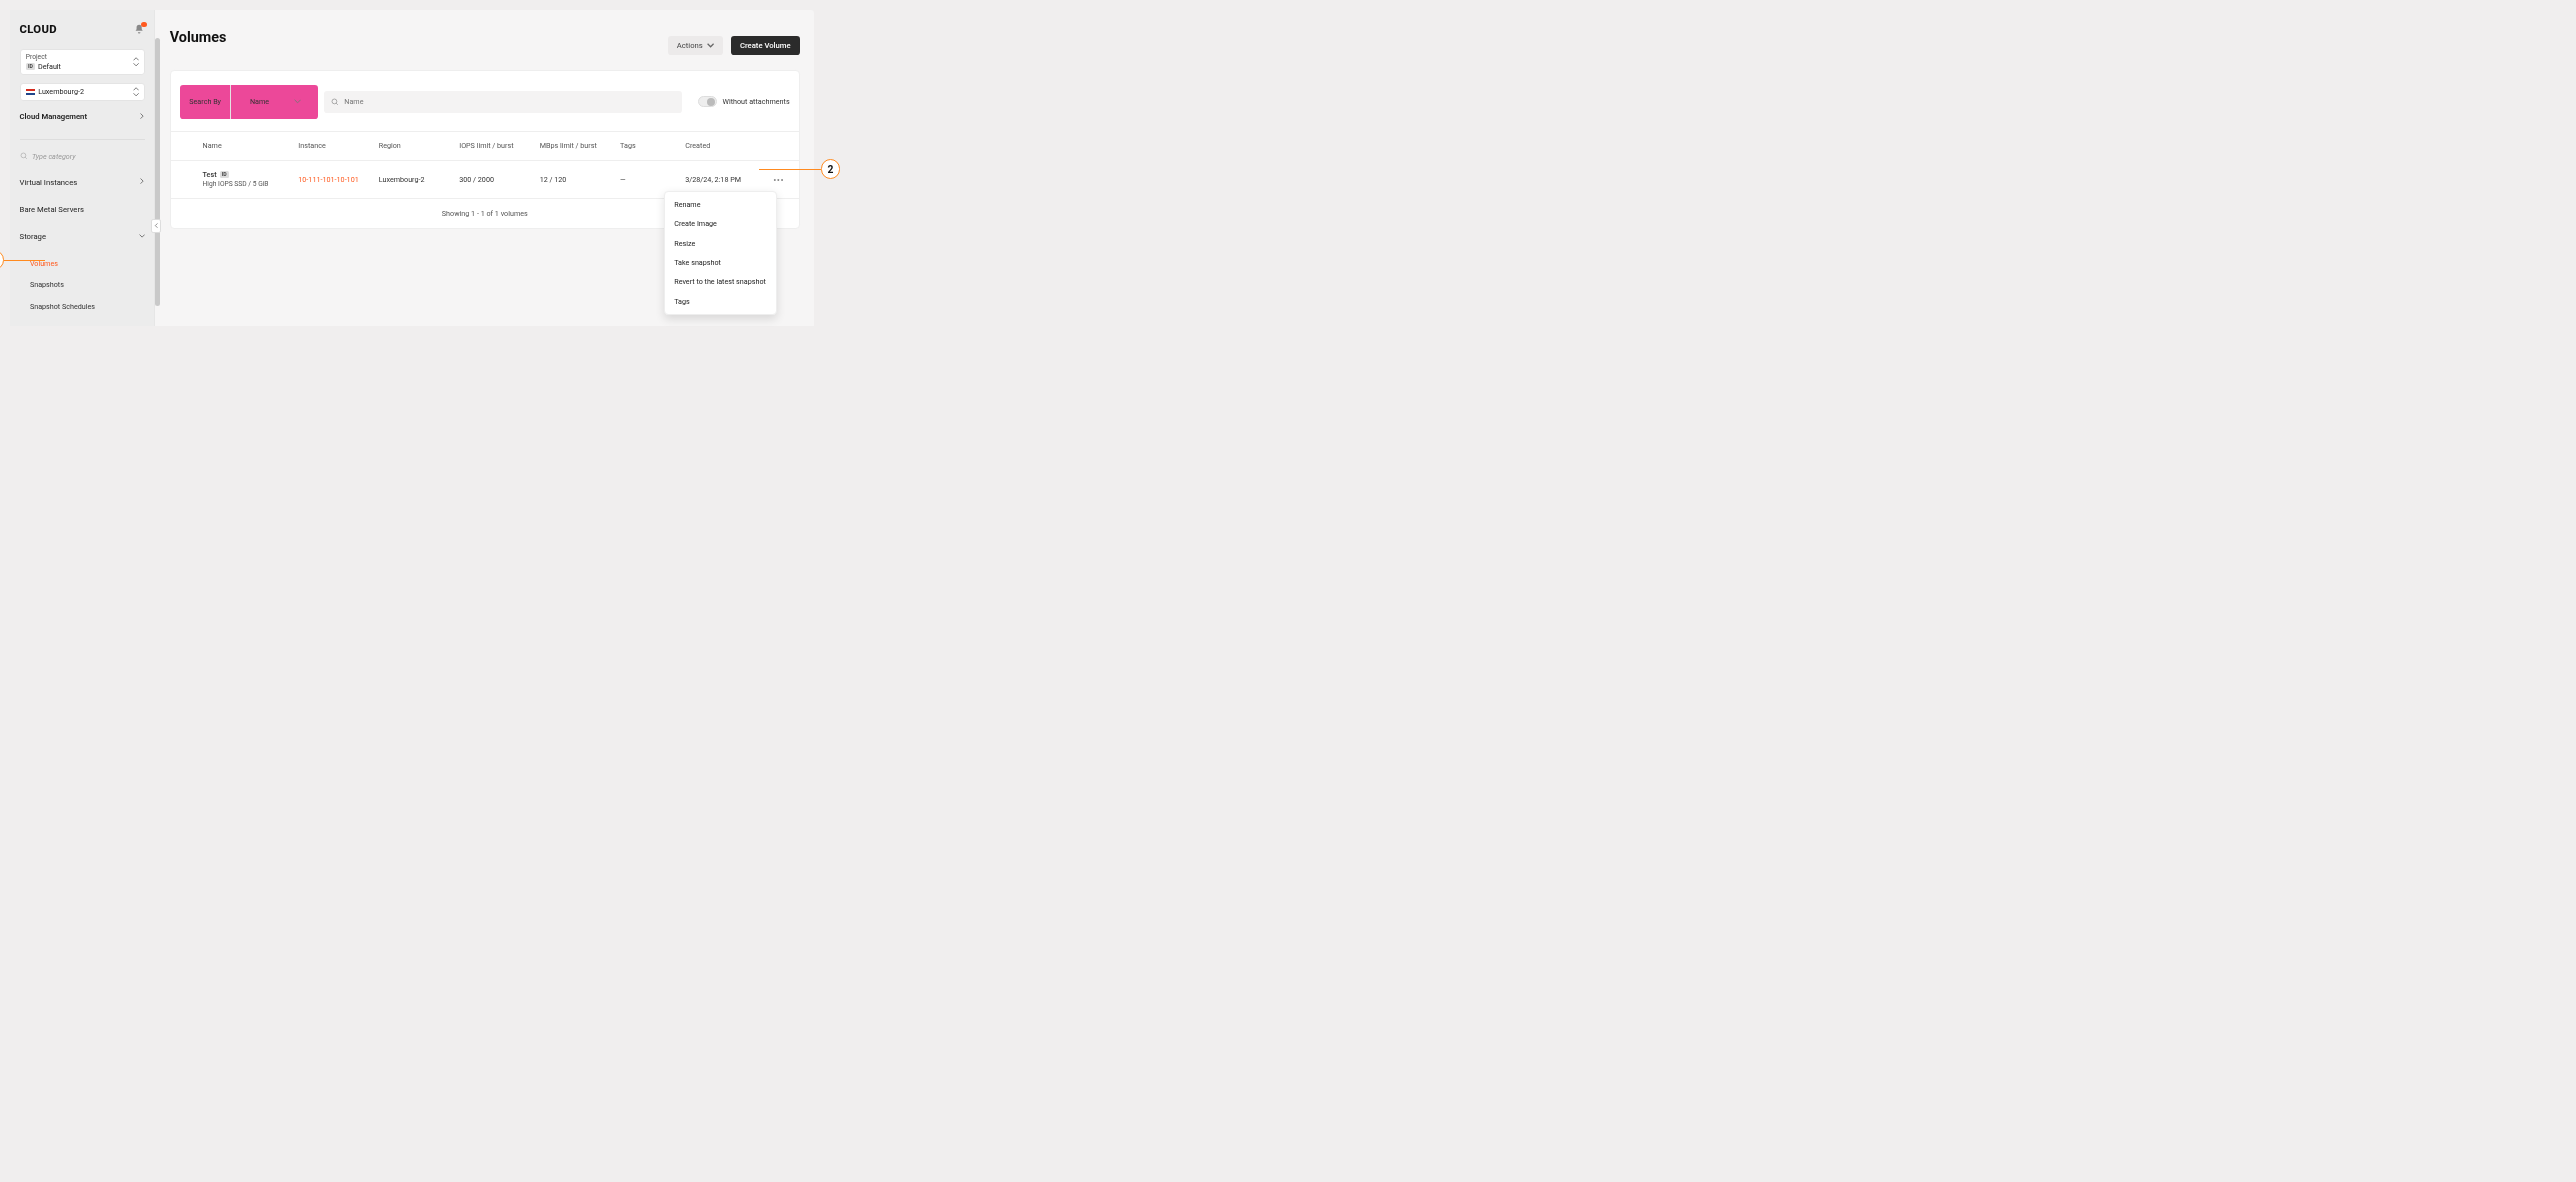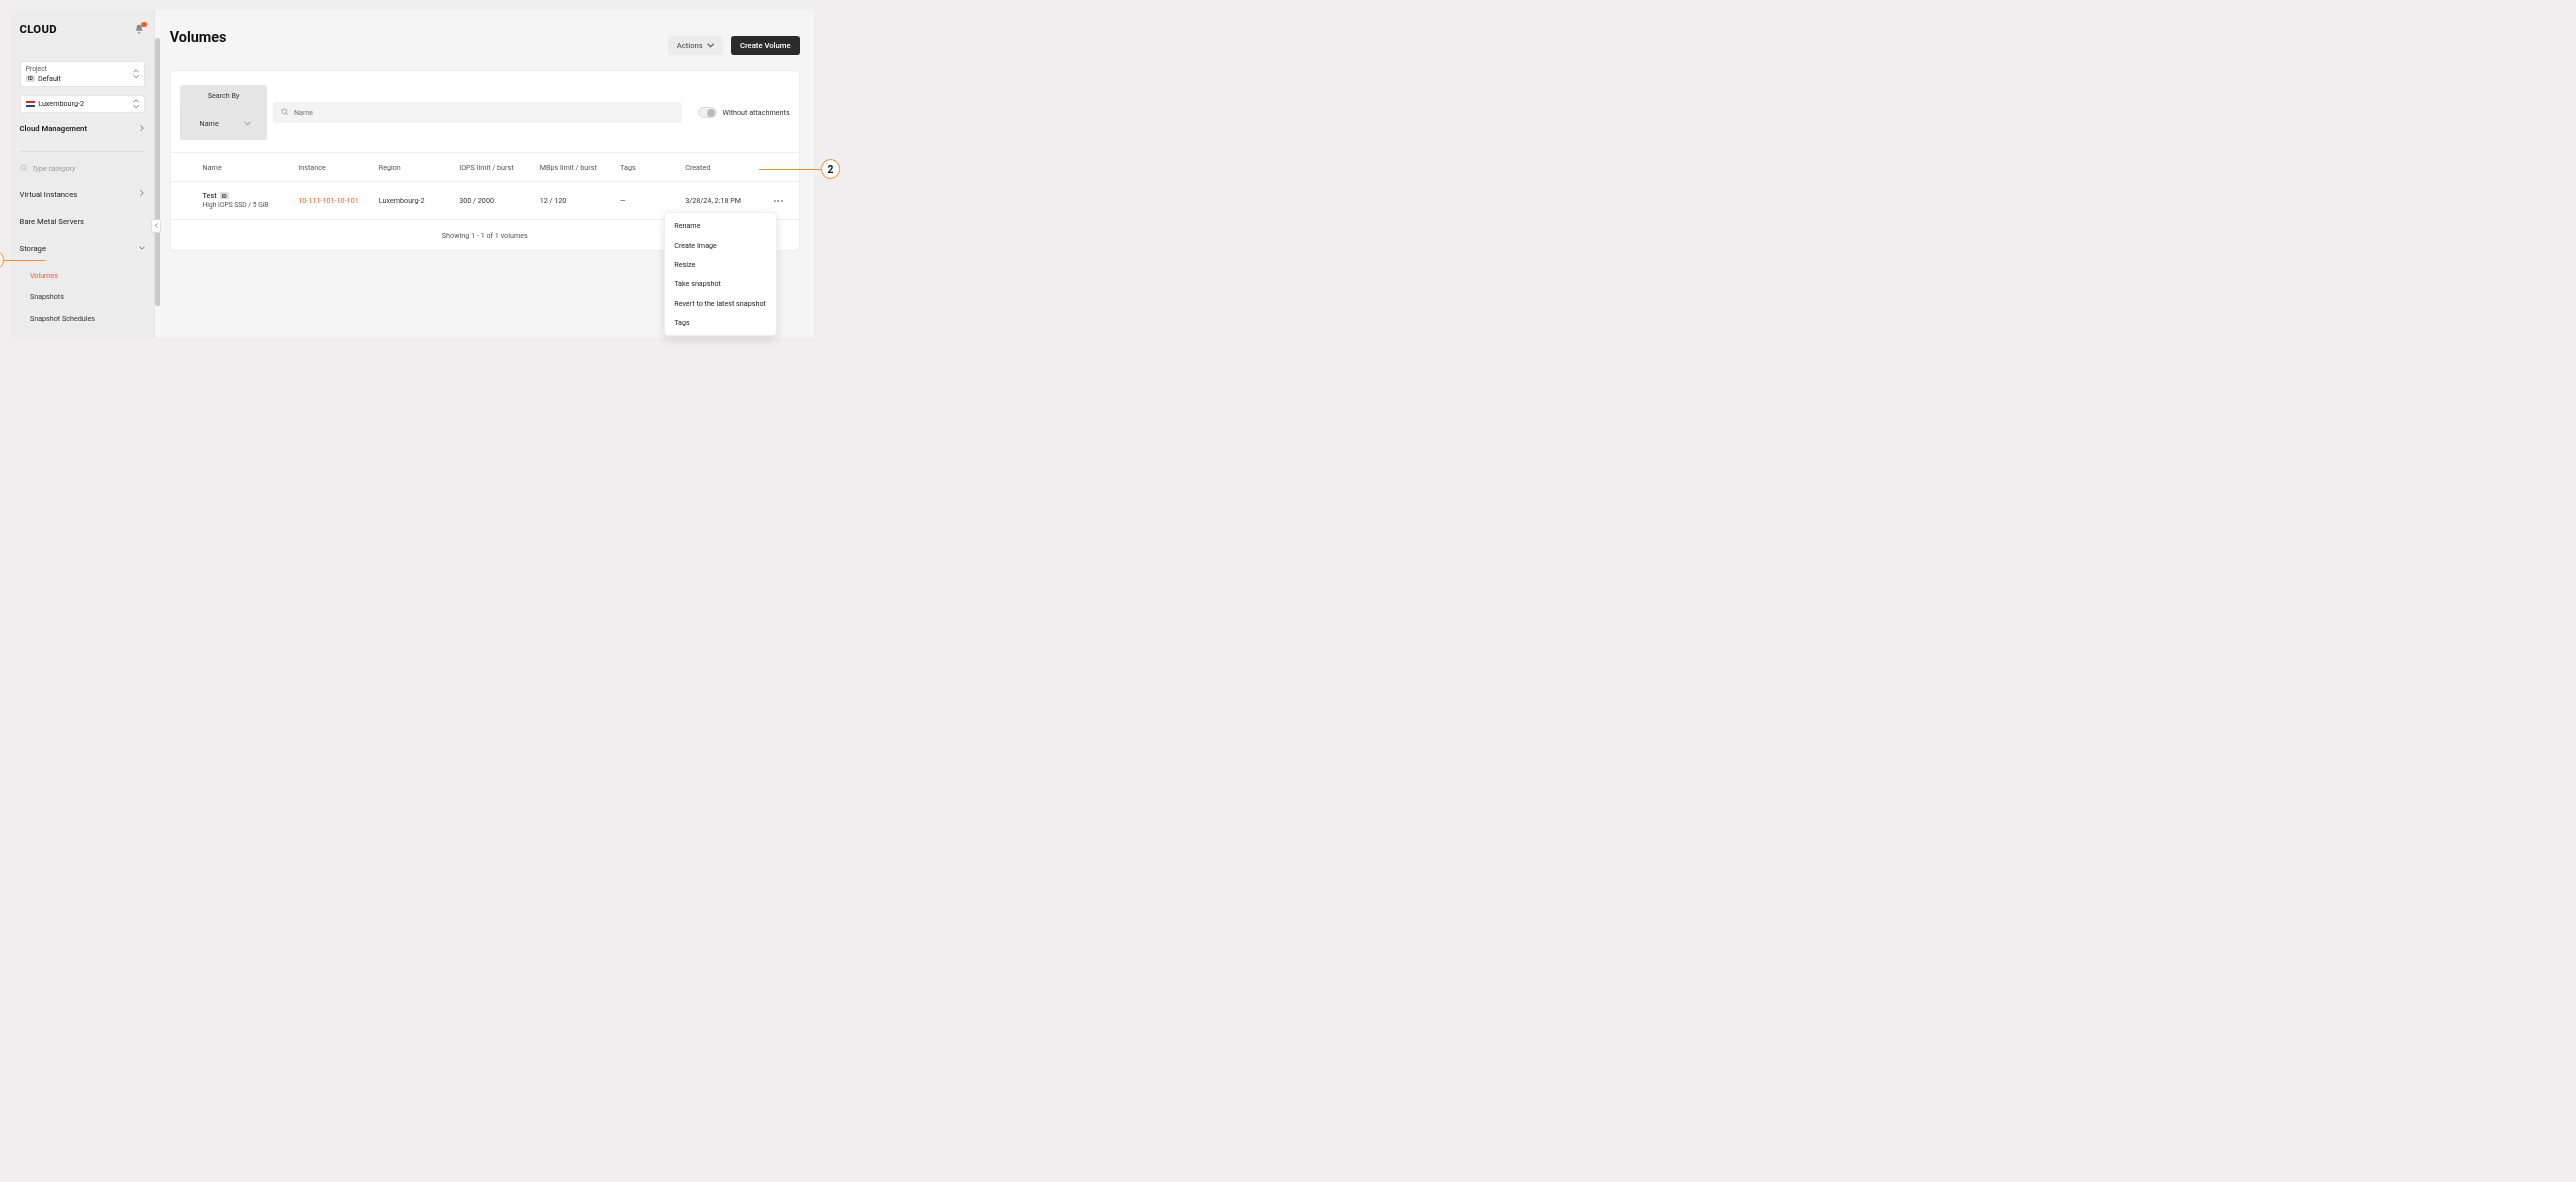--- a/index.html
+++ b/index.html
@@ -8,7 +8,7 @@
 
     
     .sidebar { width: 144px; background: #ececec; padding: 12.4px 9.3px 9.3px 9.3px; display: flex; flex-direction: column; gap: 4.1px; position: relative; }
-    .sidebar-header { display: flex; justify-content: space-between; align-items: center; margin-bottom: 21px; }
+    .sidebar-header { display: flex; justify-content: space-between; align-items: center; margin-bottom: 9px; }
     .brand { font-size: 11.3px; font-weight: 800; letter-spacing: 0.3px; color: #111; }
     .bell { position: relative; width: 11.3px; height: 11.3px; display: flex; align-items: center; justify-content: center; color: #777; }
     .bell svg { width: 10.3px; height: 10.3px; fill: #888; }

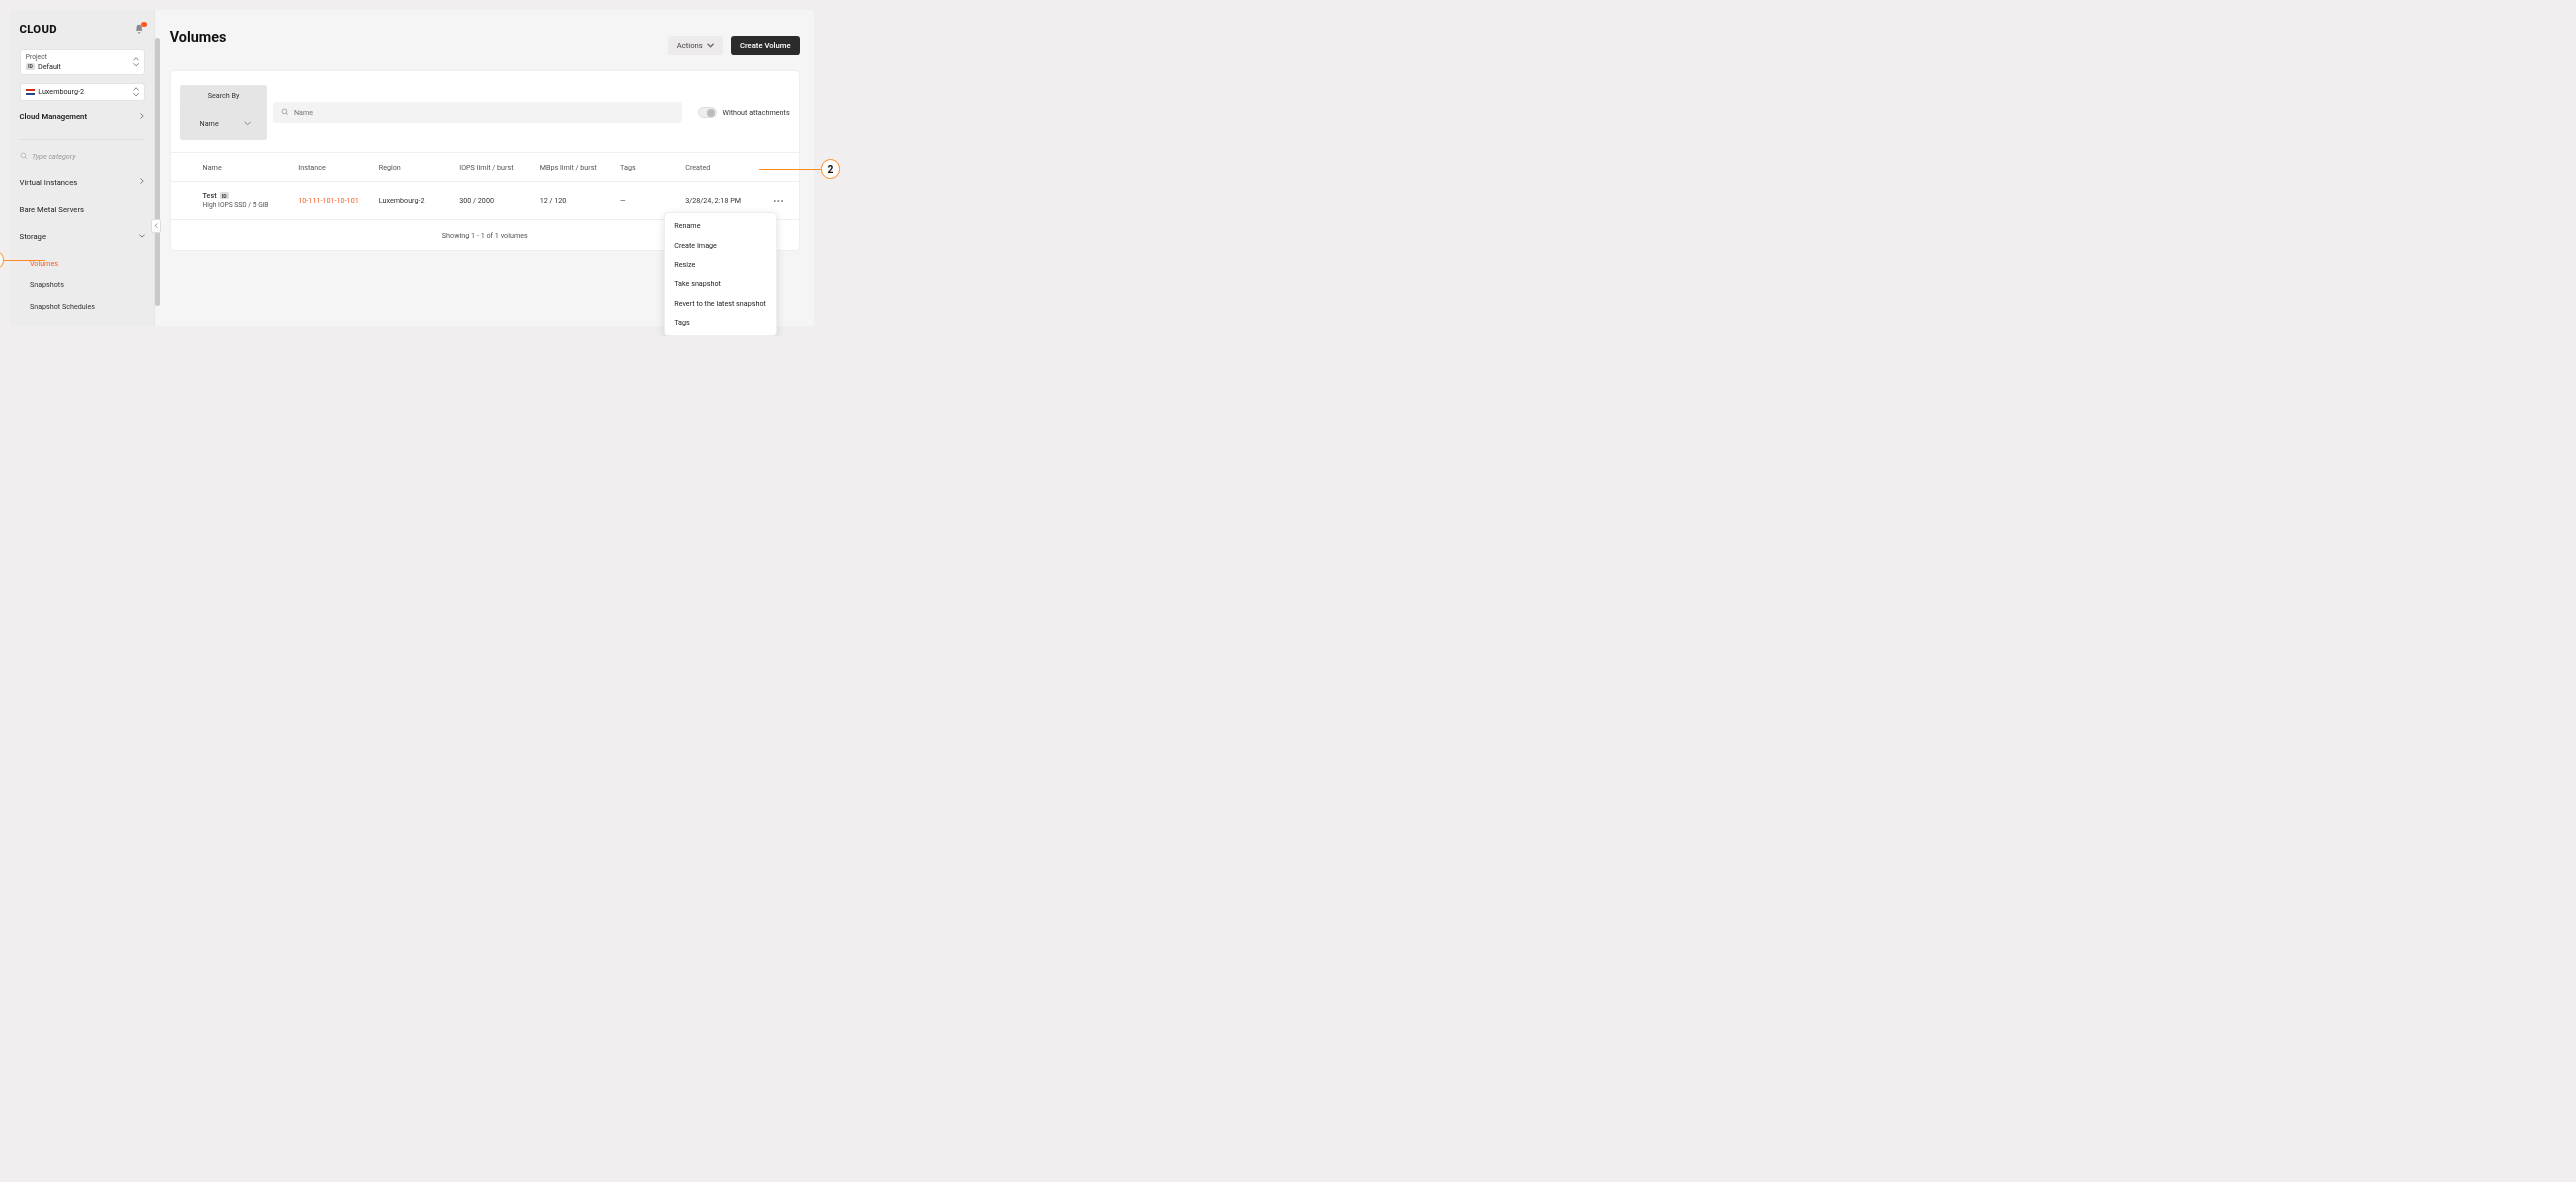--- a/index.html
+++ b/index.html
@@ -53,7 +53,7 @@
 
     .panel { background: #fff; border-radius: 4.1px; padding: 0; border: 0.5px solid #eee; overflow: visible; }
     .toolbar { padding: 13.4px 9.3px 12.4px; display: flex; align-items: center; gap: 6.2px; }
-    .searchby { background: #e5e5e5; border-radius: 3.1px; display: flex; align-items: center; overflow: hidden; flex-direction: column; }
+    .searchby { background: #ec4899; border-radius: 3.1px; display: flex; align-items: center; overflow: hidden; }
     .searchby span { padding: 6.2px 9.3px; font-size: 7.2px; color: #333; }
     .searchby .sep { border-left: 0.5px solid #e3e3e3; display: flex; align-items: center; gap: 15.5px; }
     .searchby .sep svg { width: 7.2px; height: 7.2px; color: #777; margin-right: 7.2px; }

